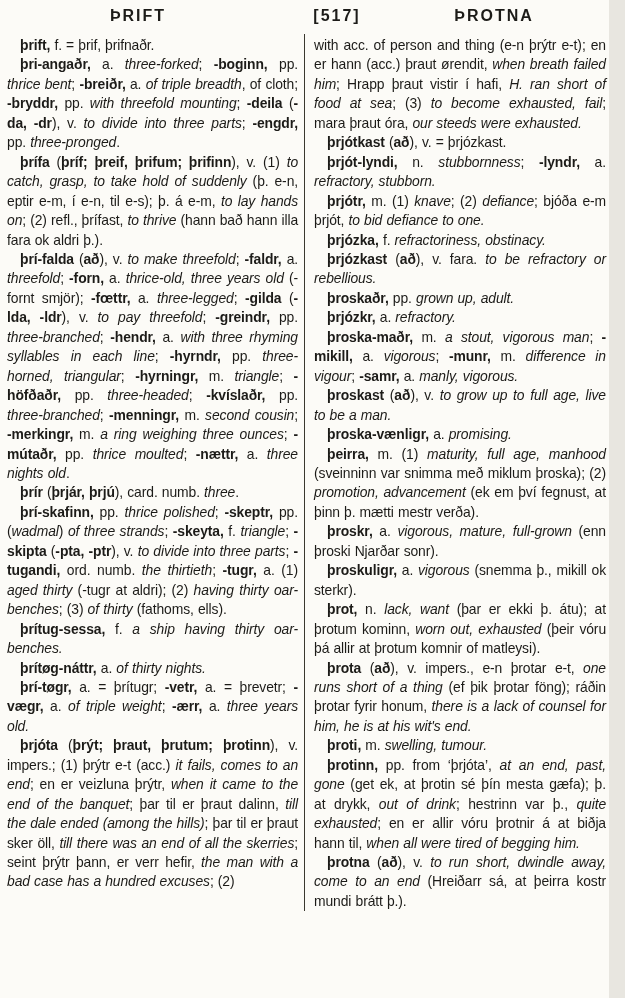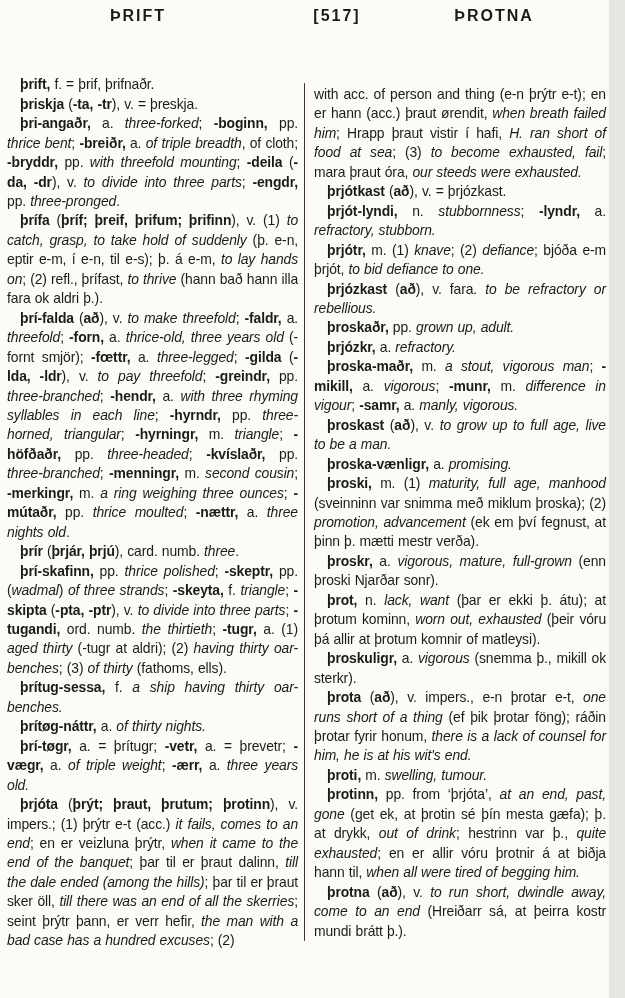--- a/index.html
+++ b/index.html
@@ -39,7 +39,7 @@
   
   .columns{
     display:flex;
-    align-items:center;
+    align-items:flex-start;
     height:956px;
     overflow:hidden;
   }

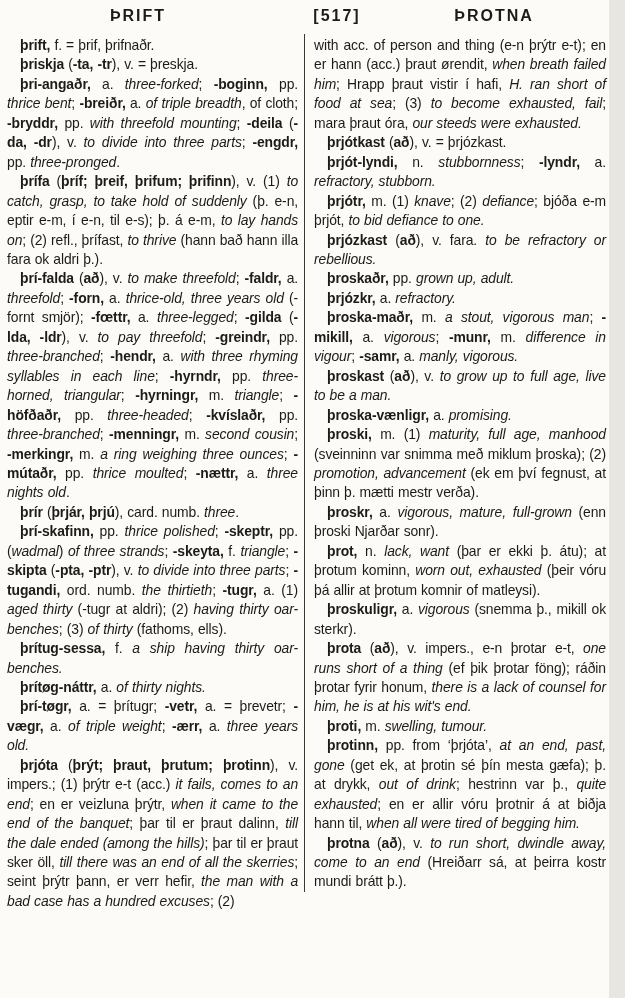--- a/index.html
+++ b/index.html
@@ -82,7 +82,6 @@
   <div class="columns">
     <div class="col col-left">
         <p class="entry"><span class="s-b">þrift,</span><span class="s-r"> f. = þrif, þrifnaðr.</span></p>
-        <p class="entry"><span class="s-b">þriskja</span><span class="s-r"> (</span><span class="s-b">-ta, -tr</span><span class="s-r">), v. = þreskja.</span></p>
         <p class="entry"><span class="s-b">þri-angaðr,</span><span class="s-r"> a. </span><span class="s-i">three-forked</span><span class="s-r">; </span><span class="s-b">-boginn,</span><span class="s-r"> pp. </span><span class="s-i">thrice bent</span><span class="s-r">; </span><span class="s-b">-breiðr,</span><span class="s-r"> a. </span><span class="s-i">of triple breadth</span><span class="s-r">, of cloth; </span><span class="s-b">-bryddr,</span><span class="s-r"> pp. </span><span class="s-i">with threefold mounting</span><span class="s-r">; </span><span class="s-b">-deila</span><span class="s-r"> (</span><span class="s-b">-da, -dr</span><span class="s-r">), v. </span><span class="s-i">to divide into three parts</span><span class="s-r">; </span><span class="s-b">-engdr,</span><span class="s-r"> pp. </span><span class="s-i">three-pronged</span><span class="s-r">.</span></p>
         <p class="entry"><span class="s-b">þrífa</span><span class="s-r"> (</span><span class="s-b">þríf; þreif, þrifum; þrifinn</span><span class="s-r">), v. (1) </span><span class="s-i">to catch, grasp, to take hold of suddenly</span><span class="s-r"> (þ. e-n, eptir e-m, í e-n, til e-s); þ. á e-m, </span><span class="s-i">to lay hands on</span><span class="s-r">; (2) refl., þrífast, </span><span class="s-i">to thrive</span><span class="s-r"> (hann bað hann illa fara ok aldri þ.).</span></p>
         <p class="entry"><span class="s-b">þrí-falda</span><span class="s-r"> (</span><span class="s-b">að</span><span class="s-r">), v. </span><span class="s-i">to make threefold</span><span class="s-r">; </span><span class="s-b">-faldr,</span><span class="s-r"> a. </span><span class="s-i">threefold</span><span class="s-r">; </span><span class="s-b">-forn,</span><span class="s-r"> a. </span><span class="s-i">thrice-old, three years old</span><span class="s-r"> (-fornt smjör); </span><span class="s-b">-fœttr,</span><span class="s-r"> a. </span><span class="s-i">three-legged</span><span class="s-r">; </span><span class="s-b">-gilda</span><span class="s-r"> (</span><span class="s-b">-lda, -ldr</span><span class="s-r">), v. </span><span class="s-i">to pay threefold</span><span class="s-r">; </span><span class="s-b">-greindr,</span><span class="s-r"> pp. </span><span class="s-i">three-branched</span><span class="s-r">; </span><span class="s-b">-hendr,</span><span class="s-r"> a. </span><span class="s-i">with three rhyming syllables in each line</span><span class="s-r">; </span><span class="s-b">-hyrndr,</span><span class="s-r"> pp. </span><span class="s-i">three-horned, triangular</span><span class="s-r">; </span><span class="s-b">-hyrningr,</span><span class="s-r"> m. </span><span class="s-i">triangle</span><span class="s-r">; </span><span class="s-b">-höfðaðr,</span><span class="s-r"> pp. </span><span class="s-i">three-headed</span><span class="s-r">; </span><span class="s-b">-kvíslaðr,</span><span class="s-r"> pp. </span><span class="s-i">three-branched</span><span class="s-r">; </span><span class="s-b">-menningr,</span><span class="s-r"> m. </span><span class="s-i">second cousin</span><span class="s-r">; </span><span class="s-b">-merkingr,</span><span class="s-r"> m. </span><span class="s-i">a ring weighing three ounces</span><span class="s-r">; </span><span class="s-b">-mútaðr,</span><span class="s-r"> pp. </span><span class="s-i">thrice moulted</span><span class="s-r">; </span><span class="s-b">-nættr,</span><span class="s-r"> a. </span><span class="s-i">three nights old</span><span class="s-r">.</span></p>

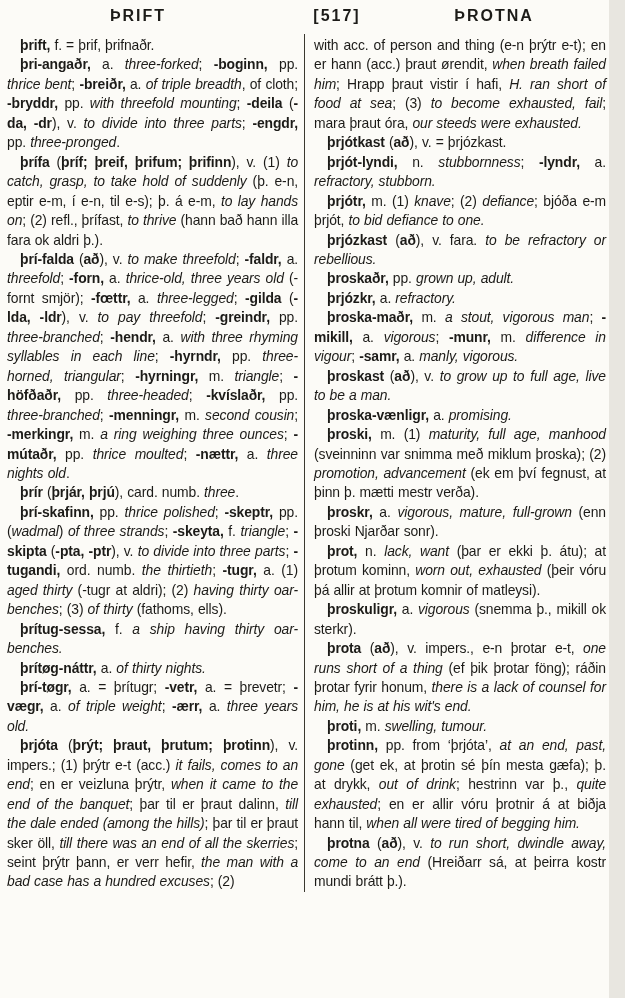--- a/index.html
+++ b/index.html
@@ -97,6 +97,7 @@
         <p class="entry"><span class="s-b">þrjótkast</span><span class="s-r"> (</span><span class="s-b">að</span><span class="s-r">), v. = þrjózkast.</span></p>
         <p class="entry"><span class="s-b">þrjót-lyndi,</span><span class="s-r"> n. </span><span class="s-i">stubbornness</span><span class="s-r">; </span><span class="s-b">-lyndr,</span><span class="s-r"> a. </span><span class="s-i">refractory, stubborn.</span></p>
         <p class="entry"><span class="s-b">þrjótr,</span><span class="s-r"> m. (1) </span><span class="s-i">knave</span><span class="s-r">; (2) </span><span class="s-i">defiance</span><span class="s-r">; bjóða e-m þrjót, </span><span class="s-i">to bid defiance to one.</span></p>
+        <p class="entry"><span class="s-b">þrjózka,</span><span class="s-r"> f. </span><span class="s-i">refractoriness, obstinacy.</span></p>
         <p class="entry"><span class="s-b">þrjózkast</span><span class="s-r"> (</span><span class="s-b">að</span><span class="s-r">), v. fara. </span><span class="s-i">to be refractory or rebellious.</span></p>
         <p class="entry"><span class="s-b">þroskaðr,</span><span class="s-r"> pp. </span><span class="s-i">grown up, adult.</span></p>
         <p class="entry"><span class="s-b">þrjózkr,</span><span class="s-r"> a. </span><span class="s-i">refractory.</span></p>

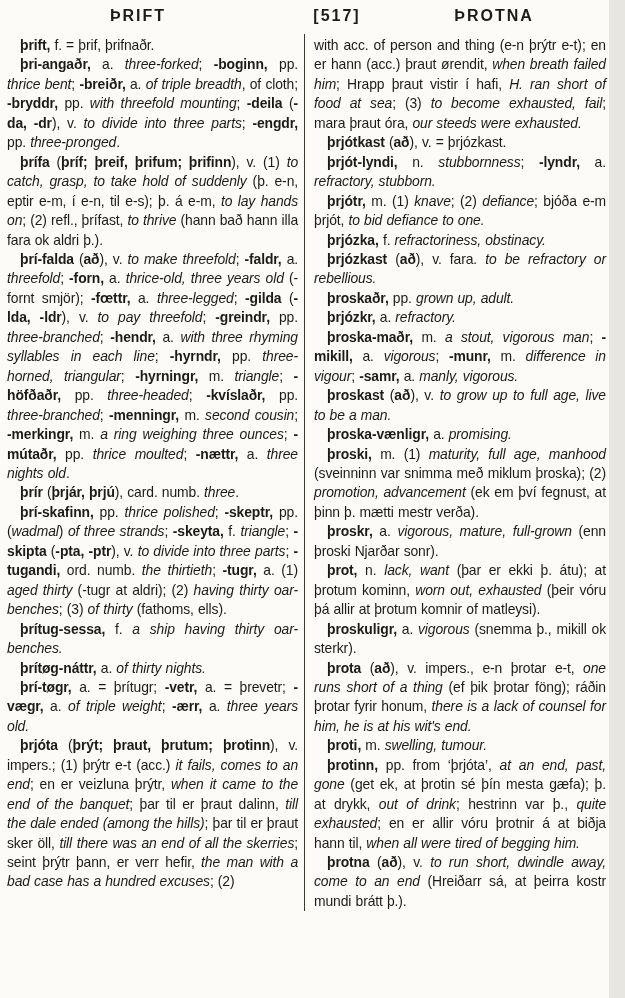--- a/index.html
+++ b/index.html
@@ -104,7 +104,7 @@
         <p class="entry"><span class="s-b">þroska-maðr,</span><span class="s-r"> m. </span><span class="s-i">a stout, vigorous man</span><span class="s-r">; </span><span class="s-b">-mikill,</span><span class="s-r"> a. </span><span class="s-i">vigorous</span><span class="s-r">; </span><span class="s-b">-munr,</span><span class="s-r"> m. </span><span class="s-i">difference in vigour</span><span class="s-r">; </span><span class="s-b">-samr,</span><span class="s-r"> a. </span><span class="s-i">manly, vigorous.</span></p>
         <p class="entry"><span class="s-b">þroskast</span><span class="s-r"> (</span><span class="s-b">að</span><span class="s-r">), v. </span><span class="s-i">to grow up to full age, live to be a man.</span></p>
         <p class="entry"><span class="s-b">þroska-vænligr,</span><span class="s-r"> a. </span><span class="s-i">promising.</span></p>
-        <p class="entry"><span class="s-b">þroski,</span><span class="s-r"> m. (1) </span><span class="s-i">maturity, full age, manhood</span><span class="s-r"> (sveinninn var snimma með miklum þroska); (2) </span><span class="s-i">promotion, advancement</span><span class="s-r"> (ek em því fegnust, at þinn þ. mætti mestr verða).</span></p>
+        <p class="entry"><span class="s-b">þeirra,</span><span class="s-r"> m. (1) </span><span class="s-i">maturity, full age, manhood</span><span class="s-r"> (sveinninn var snimma með miklum þroska); (2) </span><span class="s-i">promotion, advancement</span><span class="s-r"> (ek em því fegnust, at þinn þ. mætti mestr verða).</span></p>
         <p class="entry"><span class="s-b">þroskr,</span><span class="s-r"> a. </span><span class="s-i">vigorous, mature, full-grown</span><span class="s-r"> (enn þroski Njarðar sonr).</span></p>
         <p class="entry"><span class="s-b">þrot,</span><span class="s-r"> n. </span><span class="s-i">lack, want</span><span class="s-r"> (þar er ekki þ. átu); at þrotum kominn, </span><span class="s-i">worn out, exhausted</span><span class="s-r"> (þeir vóru þá allir at þrotum komnir of matleysi).</span></p>
         <p class="entry"><span class="s-b">þroskuligr,</span><span class="s-r"> a. </span><span class="s-i">vigorous</span><span class="s-r"> (snemma þ., mikill ok sterkr).</span></p>

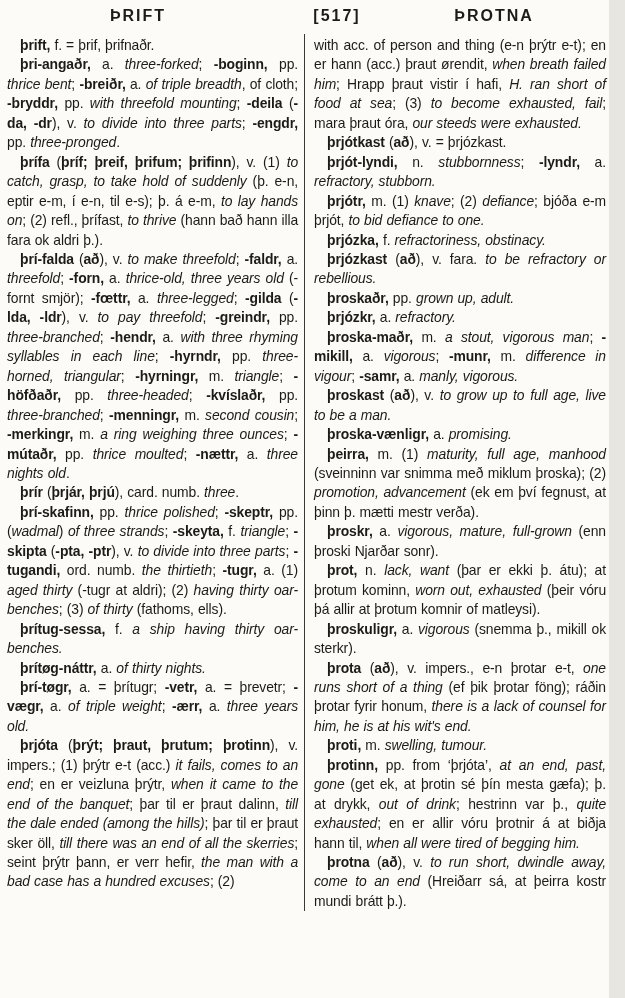--- a/index.html
+++ b/index.html
@@ -106,8 +106,8 @@
         <p class="entry"><span class="s-b">þroska-vænligr,</span><span class="s-r"> a. </span><span class="s-i">promising.</span></p>
         <p class="entry"><span class="s-b">þeirra,</span><span class="s-r"> m. (1) </span><span class="s-i">maturity, full age, manhood</span><span class="s-r"> (sveinninn var snimma með miklum þroska); (2) </span><span class="s-i">promotion, advancement</span><span class="s-r"> (ek em því fegnust, at þinn þ. mætti mestr verða).</span></p>
         <p class="entry"><span class="s-b">þroskr,</span><span class="s-r"> a. </span><span class="s-i">vigorous, mature, full-grown</span><span class="s-r"> (enn þroski Njarðar sonr).</span></p>
+        <p class="entry"><span class="s-b">þroskuligr,</span><span class="s-r"> a. </span><span class="s-i">vigorous</span><span class="s-r"> (snemma þ., mikill ok sterkr).</span></p>
         <p class="entry"><span class="s-b">þrot,</span><span class="s-r"> n. </span><span class="s-i">lack, want</span><span class="s-r"> (þar er ekki þ. átu); at þrotum kominn, </span><span class="s-i">worn out, exhausted</span><span class="s-r"> (þeir vóru þá allir at þrotum komnir of matleysi).</span></p>
-        <p class="entry"><span class="s-b">þroskuligr,</span><span class="s-r"> a. </span><span class="s-i">vigorous</span><span class="s-r"> (snemma þ., mikill ok sterkr).</span></p>
         <p class="entry"><span class="s-b">þrota</span><span class="s-r"> (</span><span class="s-b">að</span><span class="s-r">), v. impers., e-n þrotar e-t, </span><span class="s-i">one runs short of a thing</span><span class="s-r"> (ef þik þrotar föng); ráðin þrotar fyrir honum, </span><span class="s-i">there is a lack of counsel for him, he is at his wit's end.</span></p>
         <p class="entry"><span class="s-b">þroti,</span><span class="s-r"> m. </span><span class="s-i">swelling, tumour.</span></p>
         <p class="entry"><span class="s-b">þrotinn,</span><span class="s-r"> pp. from ‘þrjóta’, </span><span class="s-i">at an end, past, gone</span><span class="s-r"> (get ek, at þrotin sé þín mesta gæfa); þ. at drykk, </span><span class="s-i">out of drink</span><span class="s-r">; hestrinn var þ., </span><span class="s-i">quite exhausted</span><span class="s-r">; en er allir vóru þrotnir á at biðja hann til, </span><span class="s-i">when all were tired of begging him.</span></p>

